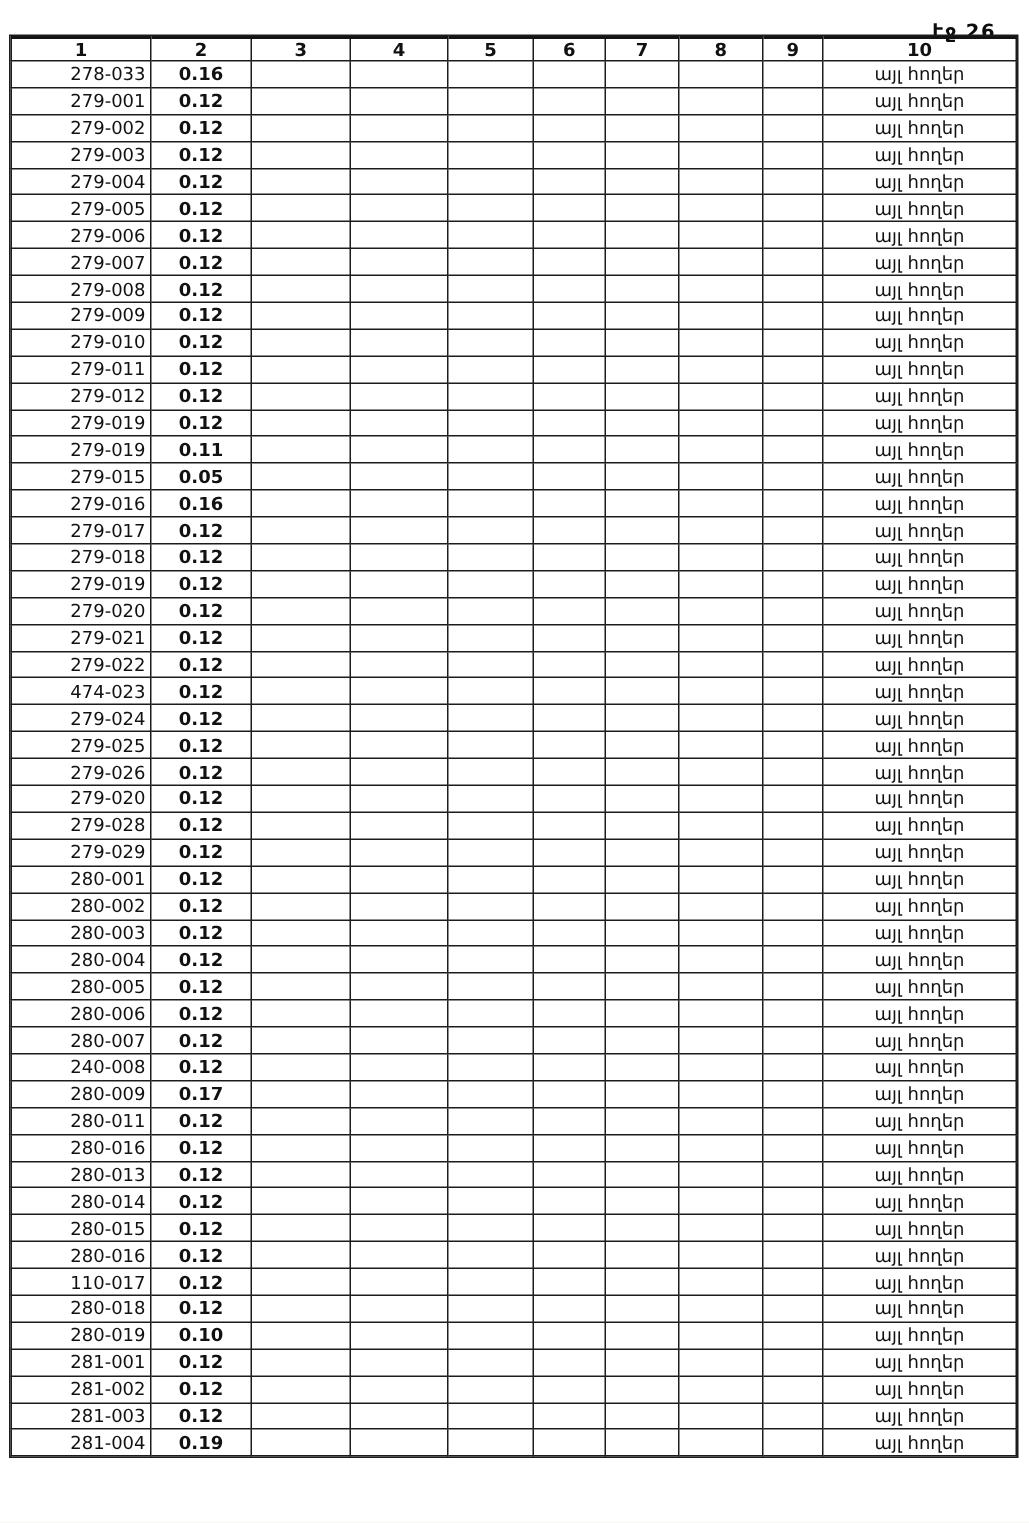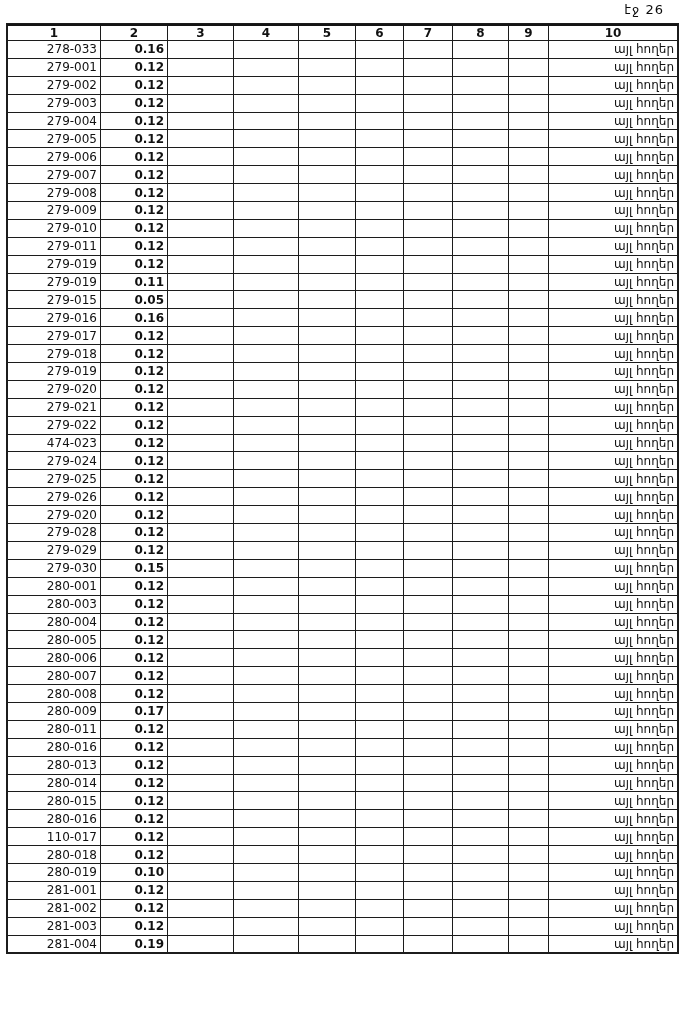--- a/index.html
+++ b/index.html
@@ -14,10 +14,10 @@
   }
   .page-label {
     position: absolute;
-    top: 2px;
+    top: 14px;
     right: 22px;
     font-size: 13px;
-    font-weight: normal;
+    font-weight: bold;
     letter-spacing: 1px;
     color: #0d0d0d;
     text-align: center;

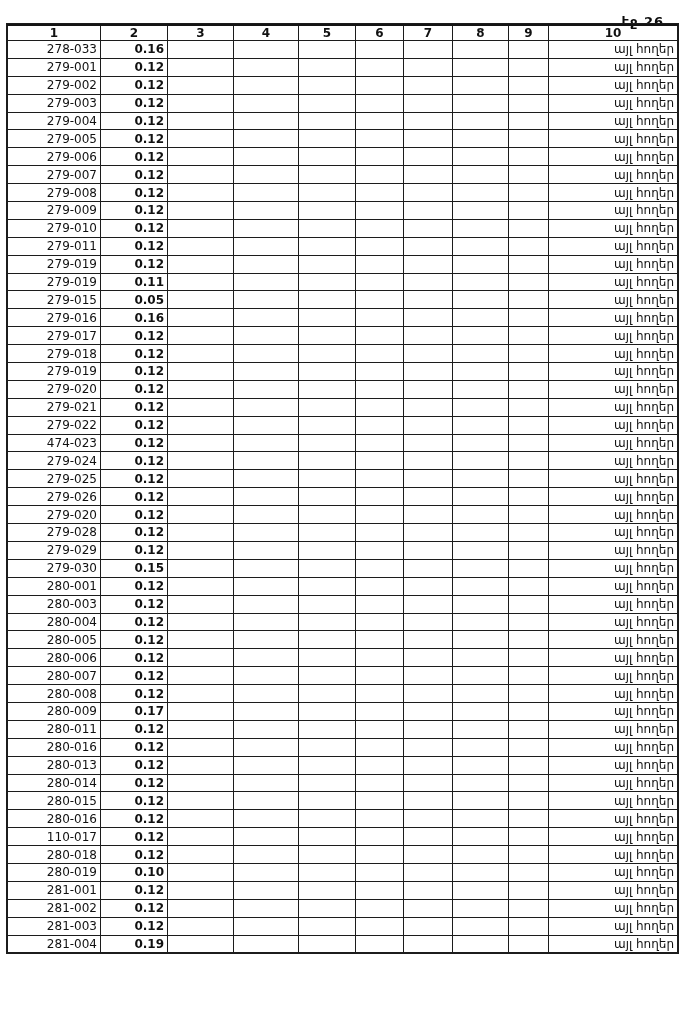--- a/index.html
+++ b/index.html
@@ -58,7 +58,7 @@
   }
   table.land-table tbody td { height: 16.9px; }
   td.cell-id   { text-align: right;  font-size: 12px; }
-  td.cell-val  { text-align: right; font-weight: bold; font-size: 12px; }
+  td.cell-val  { text-align: center; font-weight: bold; font-size: 12px; }
   td.cell-note { text-align: right; font-size: 12px; padding-left: 4px; }
   td.cell-empty { }
   table.land-table { outline: 1px solid #1c1c1c; }

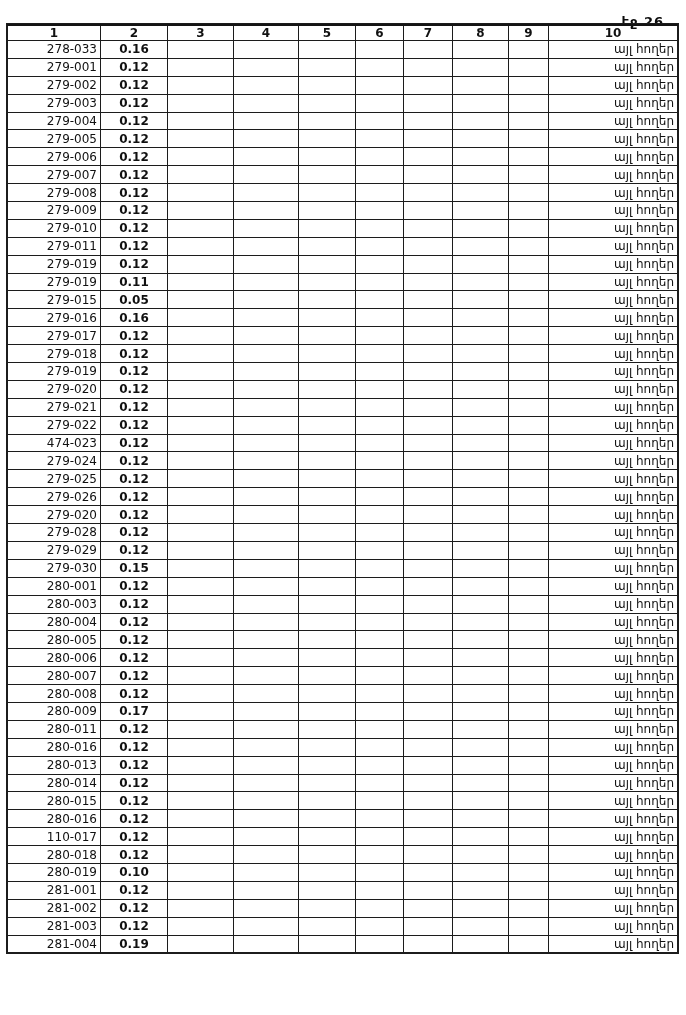--- a/index.html
+++ b/index.html
@@ -59,7 +59,7 @@
   table.land-table tbody td { height: 16.9px; }
   td.cell-id   { text-align: right;  font-size: 12px; }
   td.cell-val  { text-align: center; font-weight: bold; font-size: 12px; }
-  td.cell-note { text-align: right; font-size: 12px; padding-left: 4px; }
+  td.cell-note { text-align: center; font-size: 12px; padding-left: 4px; }
   td.cell-empty { }
   table.land-table { outline: 1px solid #1c1c1c; }
 </style>

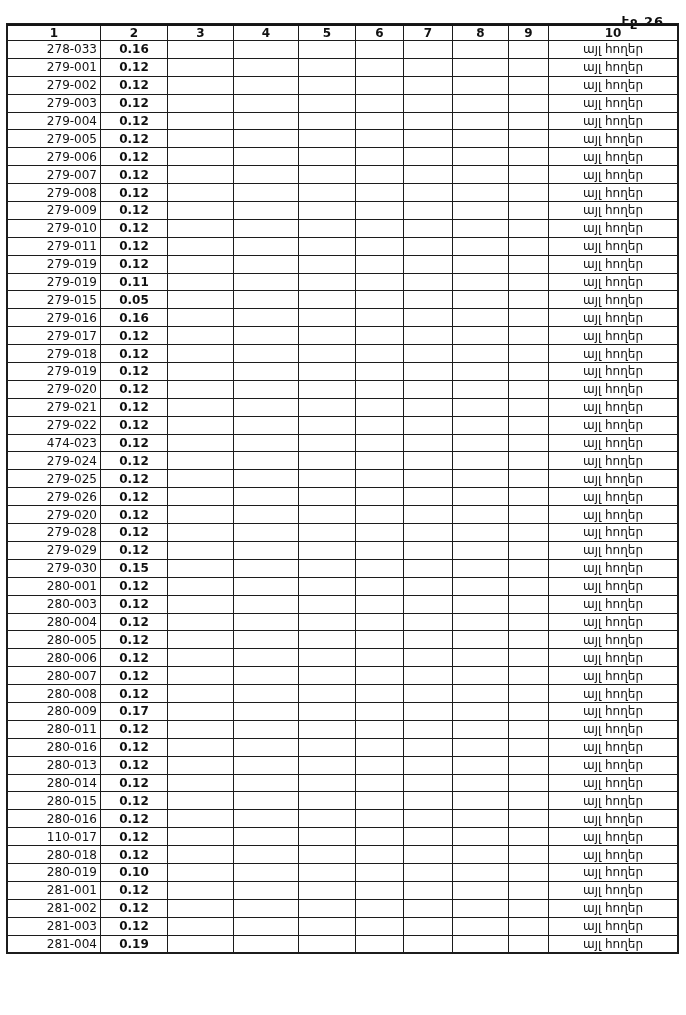--- a/index.html
+++ b/index.html
@@ -242,6 +242,18 @@
           <td class="cell-note">այլ հողեր</td>
         </tr>
         <tr>
+          <td class="cell-id">279-012</td>
+          <td class="cell-val">0.12</td>
+          <td class="cell-empty"></td>
+          <td class="cell-empty"></td>
+          <td class="cell-empty"></td>
+          <td class="cell-empty"></td>
+          <td class="cell-empty"></td>
+          <td class="cell-empty"></td>
+          <td class="cell-empty"></td>
+          <td class="cell-note">այլ հողեր</td>
+        </tr>
+        <tr>
           <td class="cell-id">279-019</td>
           <td class="cell-val">0.12</td>
           <td class="cell-empty"></td>

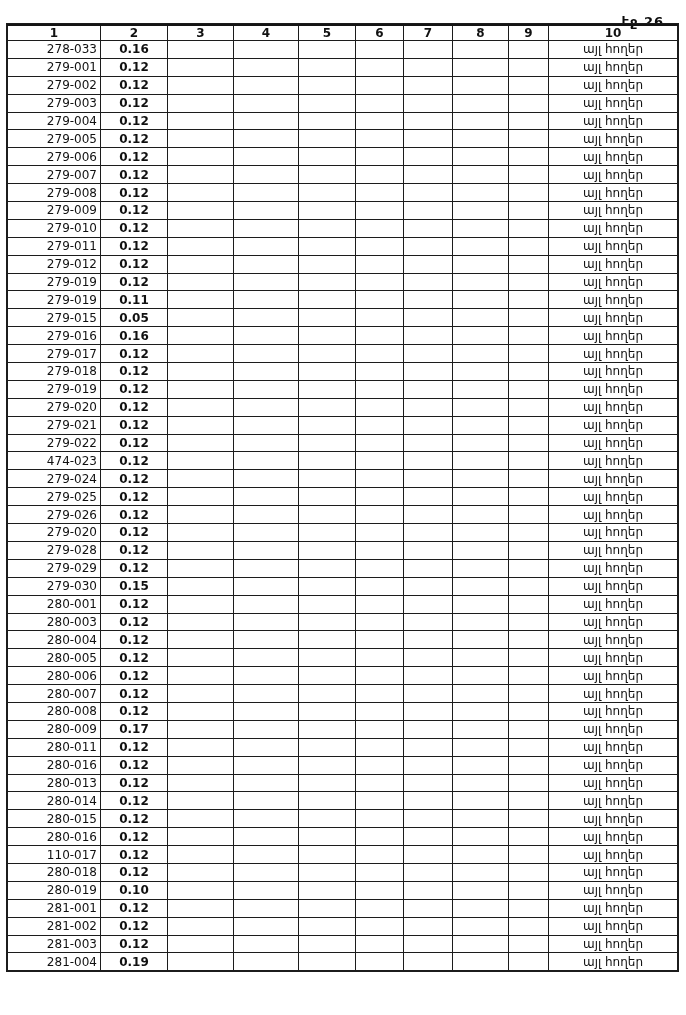--- a/index.html
+++ b/index.html
@@ -458,18 +458,6 @@
           <td class="cell-note">այլ հողեր</td>
         </tr>
         <tr>
-          <td class="cell-id">279-030</td>
-          <td class="cell-val">0.15</td>
-          <td class="cell-empty"></td>
-          <td class="cell-empty"></td>
-          <td class="cell-empty"></td>
-          <td class="cell-empty"></td>
-          <td class="cell-empty"></td>
-          <td class="cell-empty"></td>
-          <td class="cell-empty"></td>
-          <td class="cell-note">այլ հողեր</td>
-        </tr>
-        <tr>
           <td class="cell-id">280-001</td>
           <td class="cell-val">0.12</td>
           <td class="cell-empty"></td>

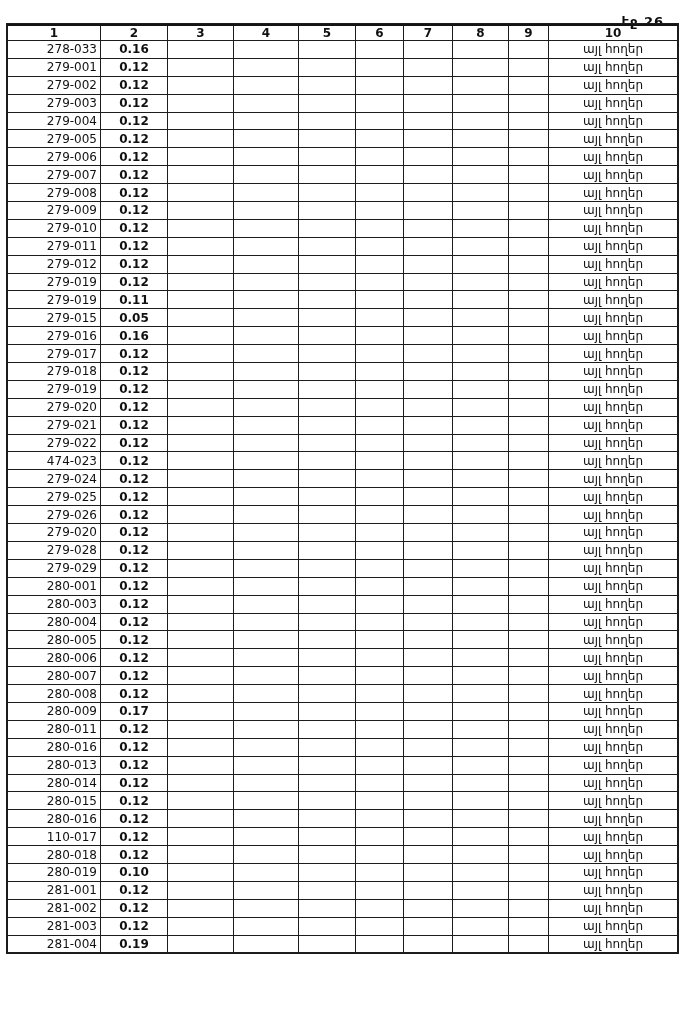--- a/index.html
+++ b/index.html
@@ -470,6 +470,18 @@
           <td class="cell-note">այլ հողեր</td>
         </tr>
         <tr>
+          <td class="cell-id">280-002</td>
+          <td class="cell-val">0.12</td>
+          <td class="cell-empty"></td>
+          <td class="cell-empty"></td>
+          <td class="cell-empty"></td>
+          <td class="cell-empty"></td>
+          <td class="cell-empty"></td>
+          <td class="cell-empty"></td>
+          <td class="cell-empty"></td>
+          <td class="cell-note">այլ հողեր</td>
+        </tr>
+        <tr>
           <td class="cell-id">280-003</td>
           <td class="cell-val">0.12</td>
           <td class="cell-empty"></td>

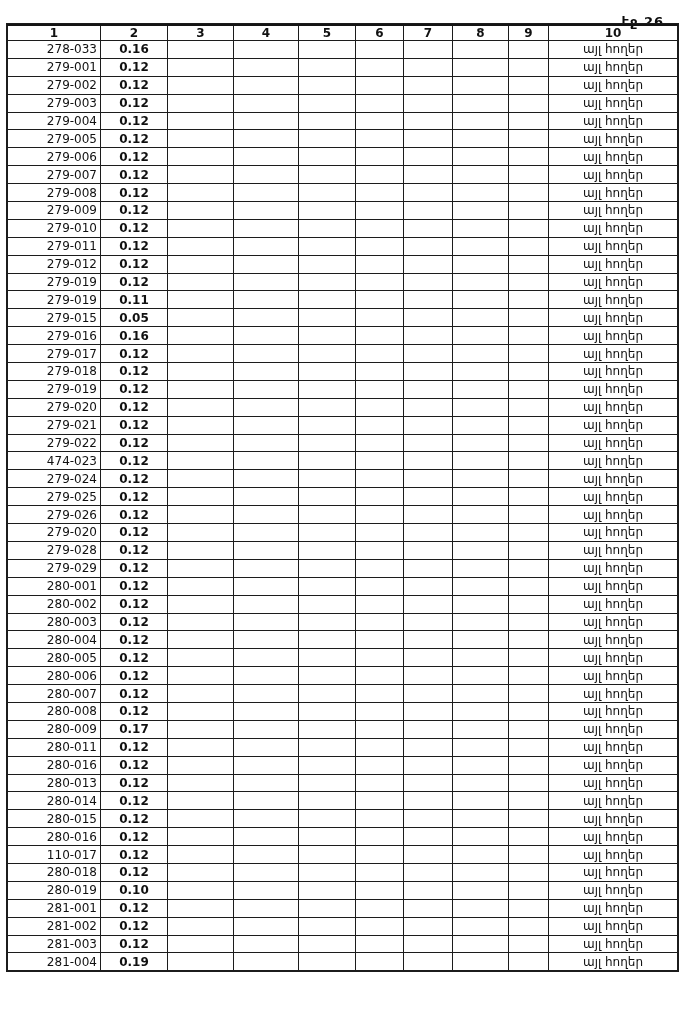--- a/index.html
+++ b/index.html
@@ -542,7 +542,7 @@
           <td class="cell-note">այլ հողեր</td>
         </tr>
         <tr>
-          <td class="cell-id">280-008</td>
+          <td class="cell-id">240-008</td>
           <td class="cell-val">0.12</td>
           <td class="cell-empty"></td>
           <td class="cell-empty"></td>

